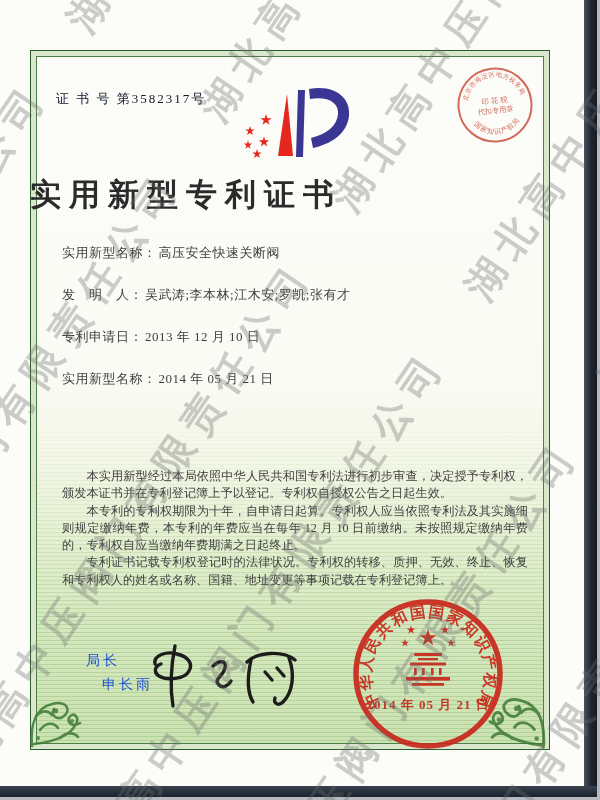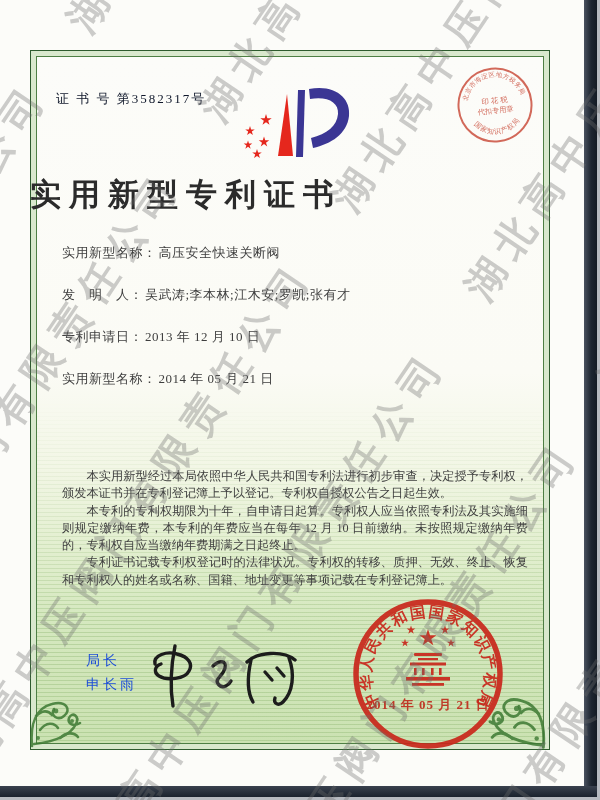--- a/index.html
+++ b/index.html
@@ -42,7 +42,7 @@
   .paras p{margin:0;text-indent:2em;}
 
   .signer{position:absolute;left:86px;z-index:10;font-size:14px;letter-spacing:3px;color:#1d4ed8;}
-  .signer.t1{top:652px;} .signer.t2{top:676px;}
+  .signer.t1{top:652px;} .signer.t2{top:676px;margin-left:16px;}
   .signature{position:absolute;left:137px;top:640px;width:168px;height:72px;z-index:11;}
 
   .seal{position:absolute;left:348px;top:596px;width:160px;height:160px;z-index:13;opacity:.92;}

